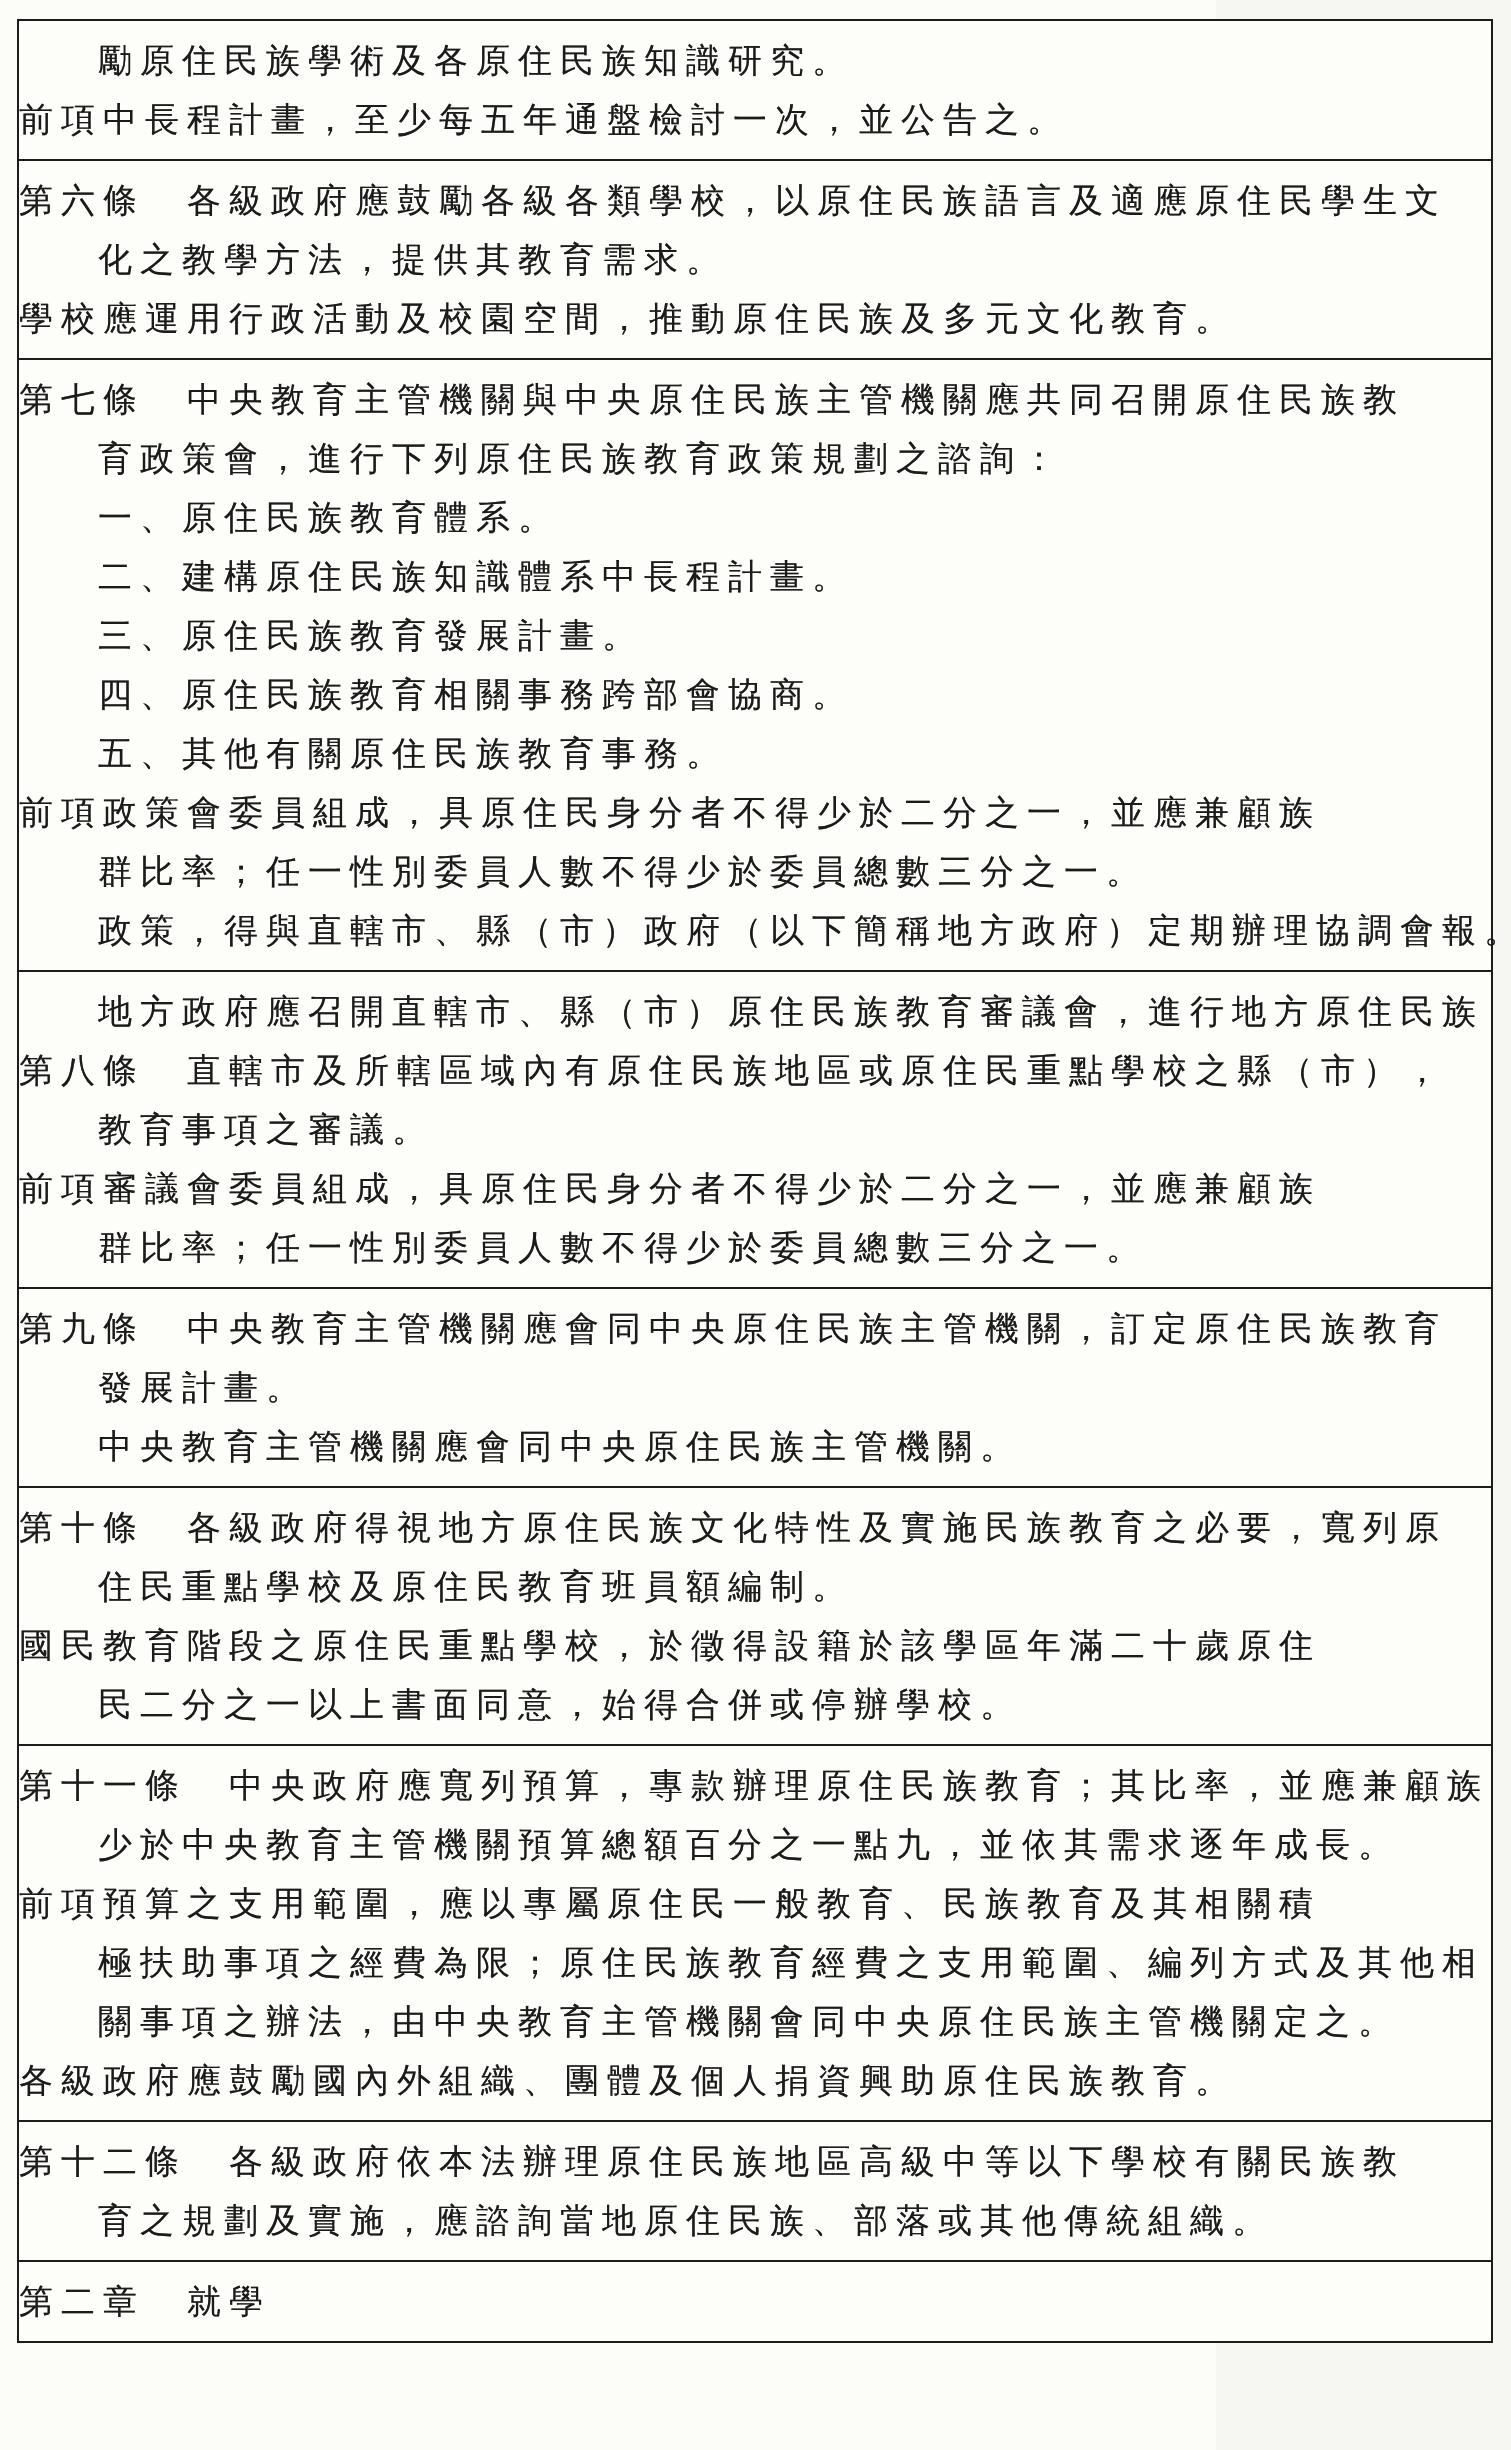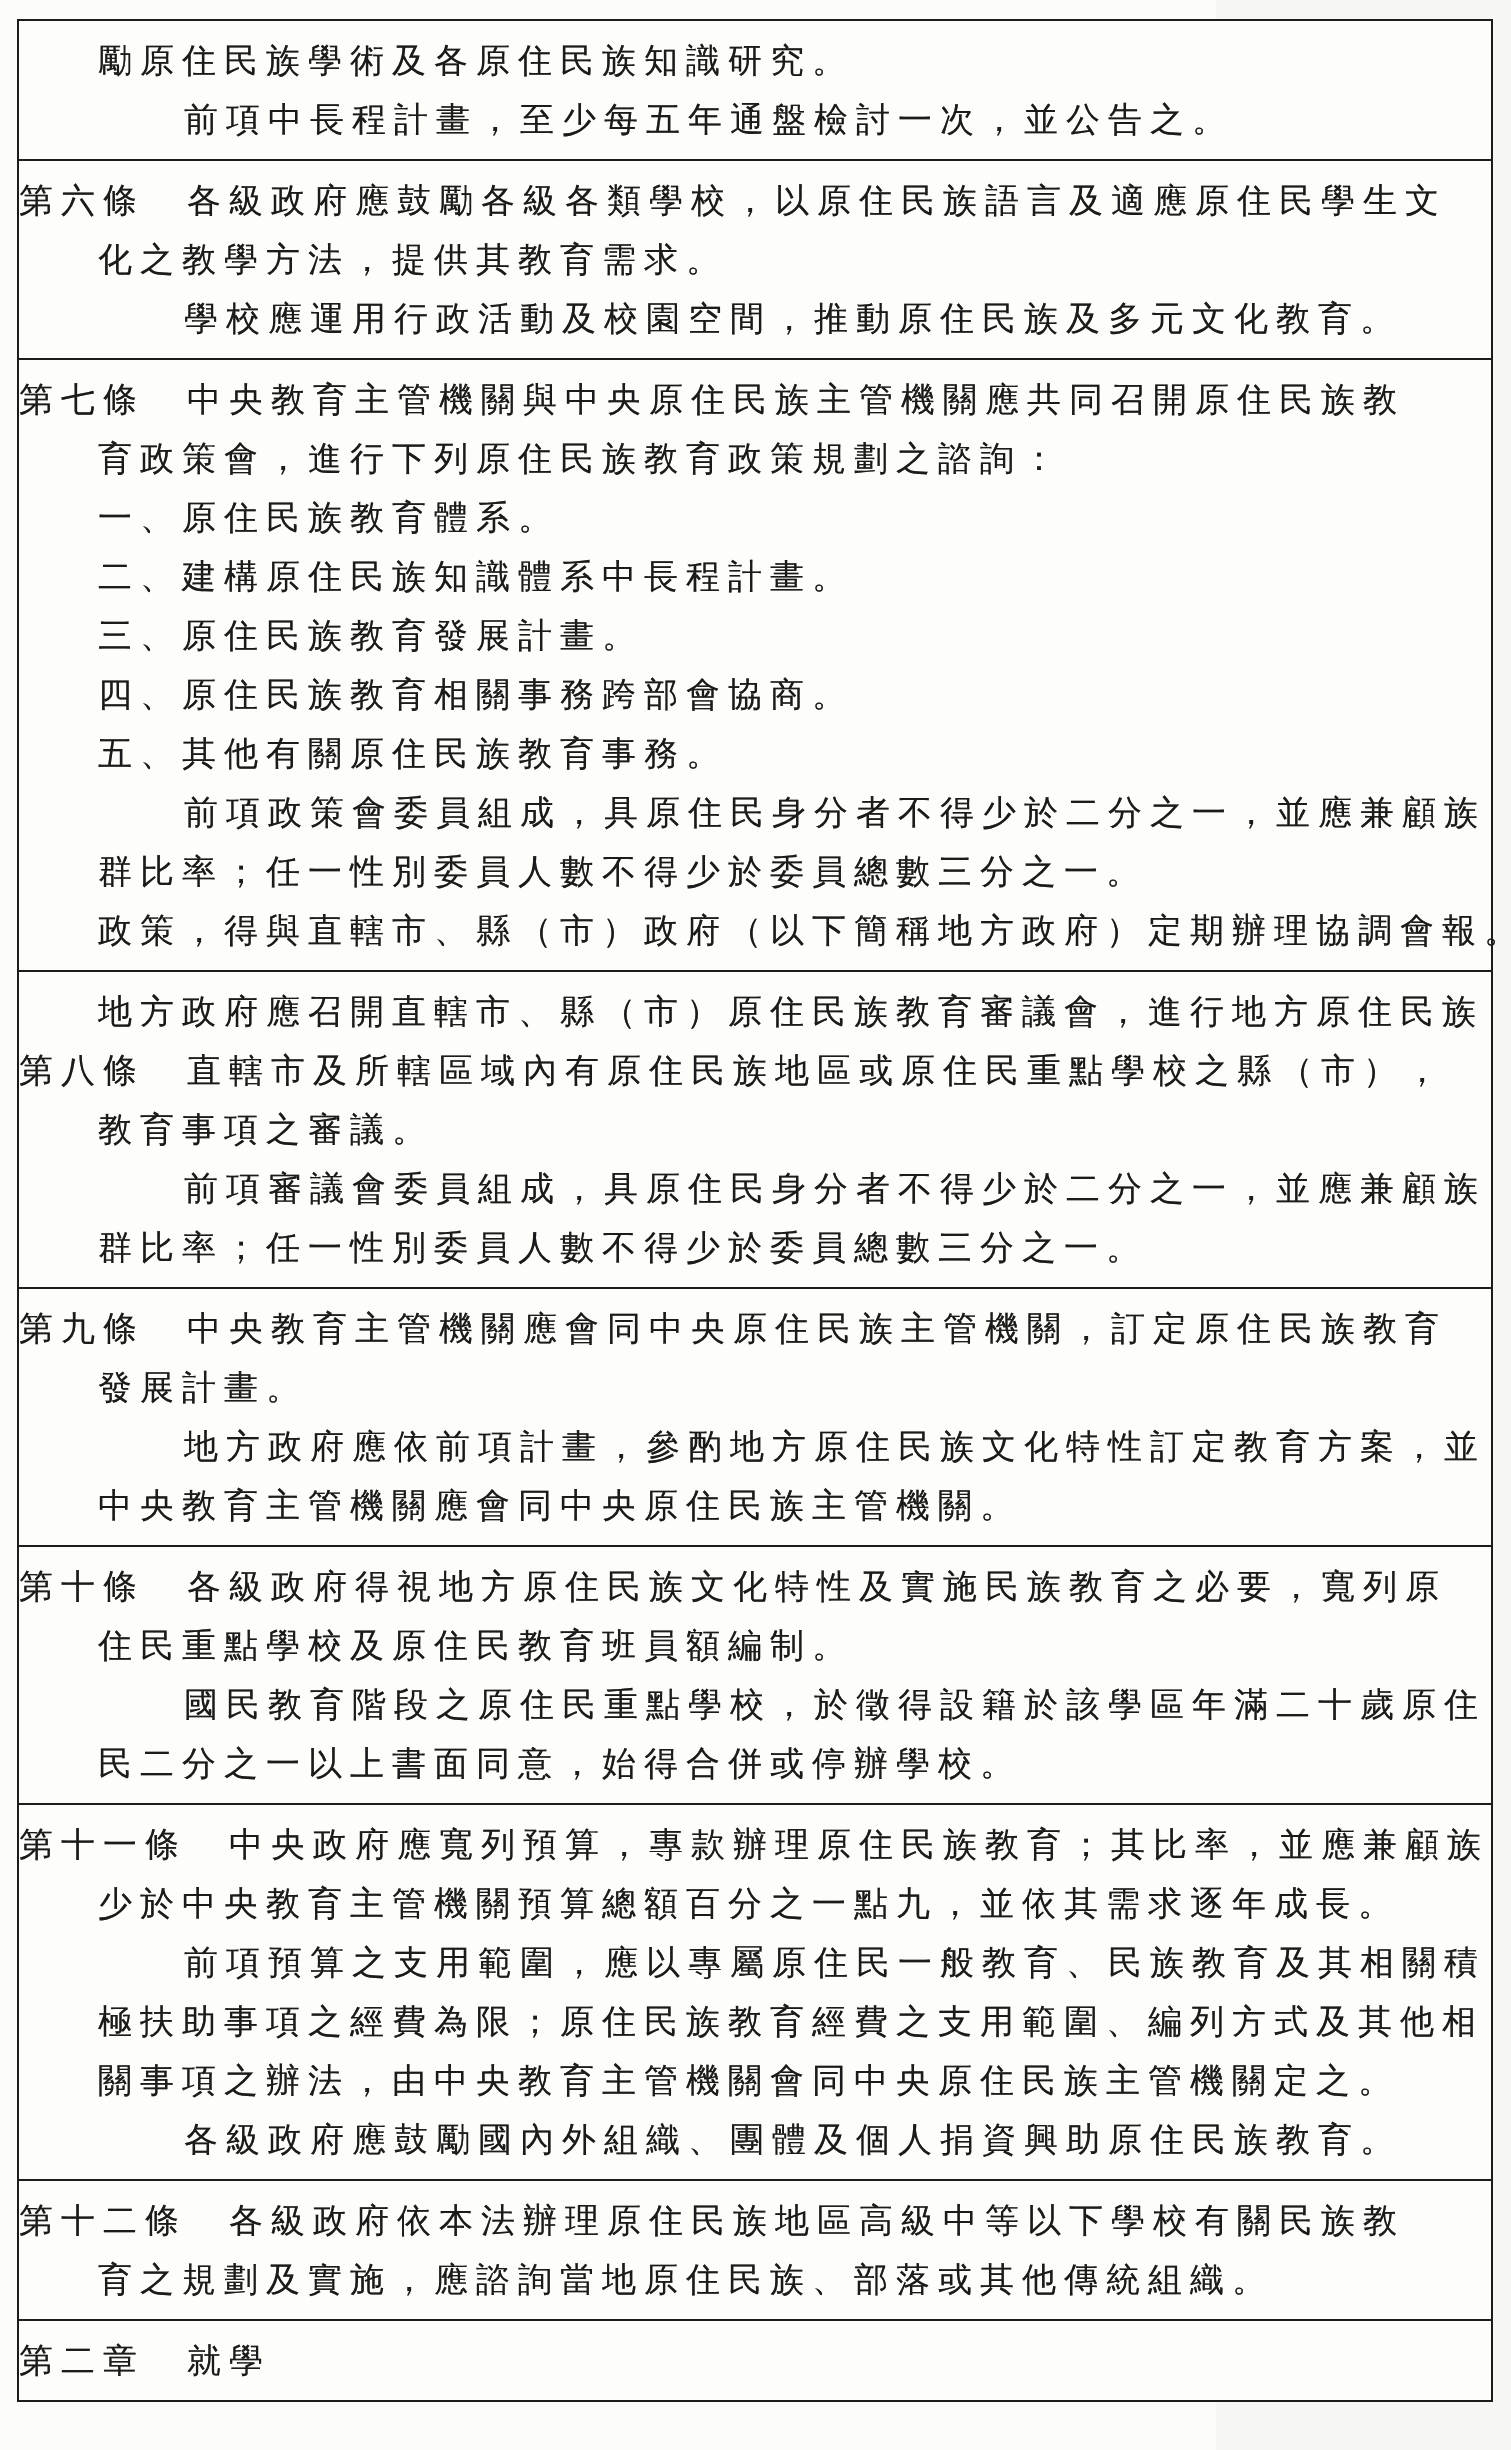--- a/index.html
+++ b/index.html
@@ -49,7 +49,7 @@
   }
   .indent-0 { }
   .indent-1 { padding-left: 79px; }
-  .indent-2 { padding-left: 165px; }
+  .indent-2 { }
   
   .line {
     text-shadow: 0 0 0.4px rgba(20,20,20,0.55);

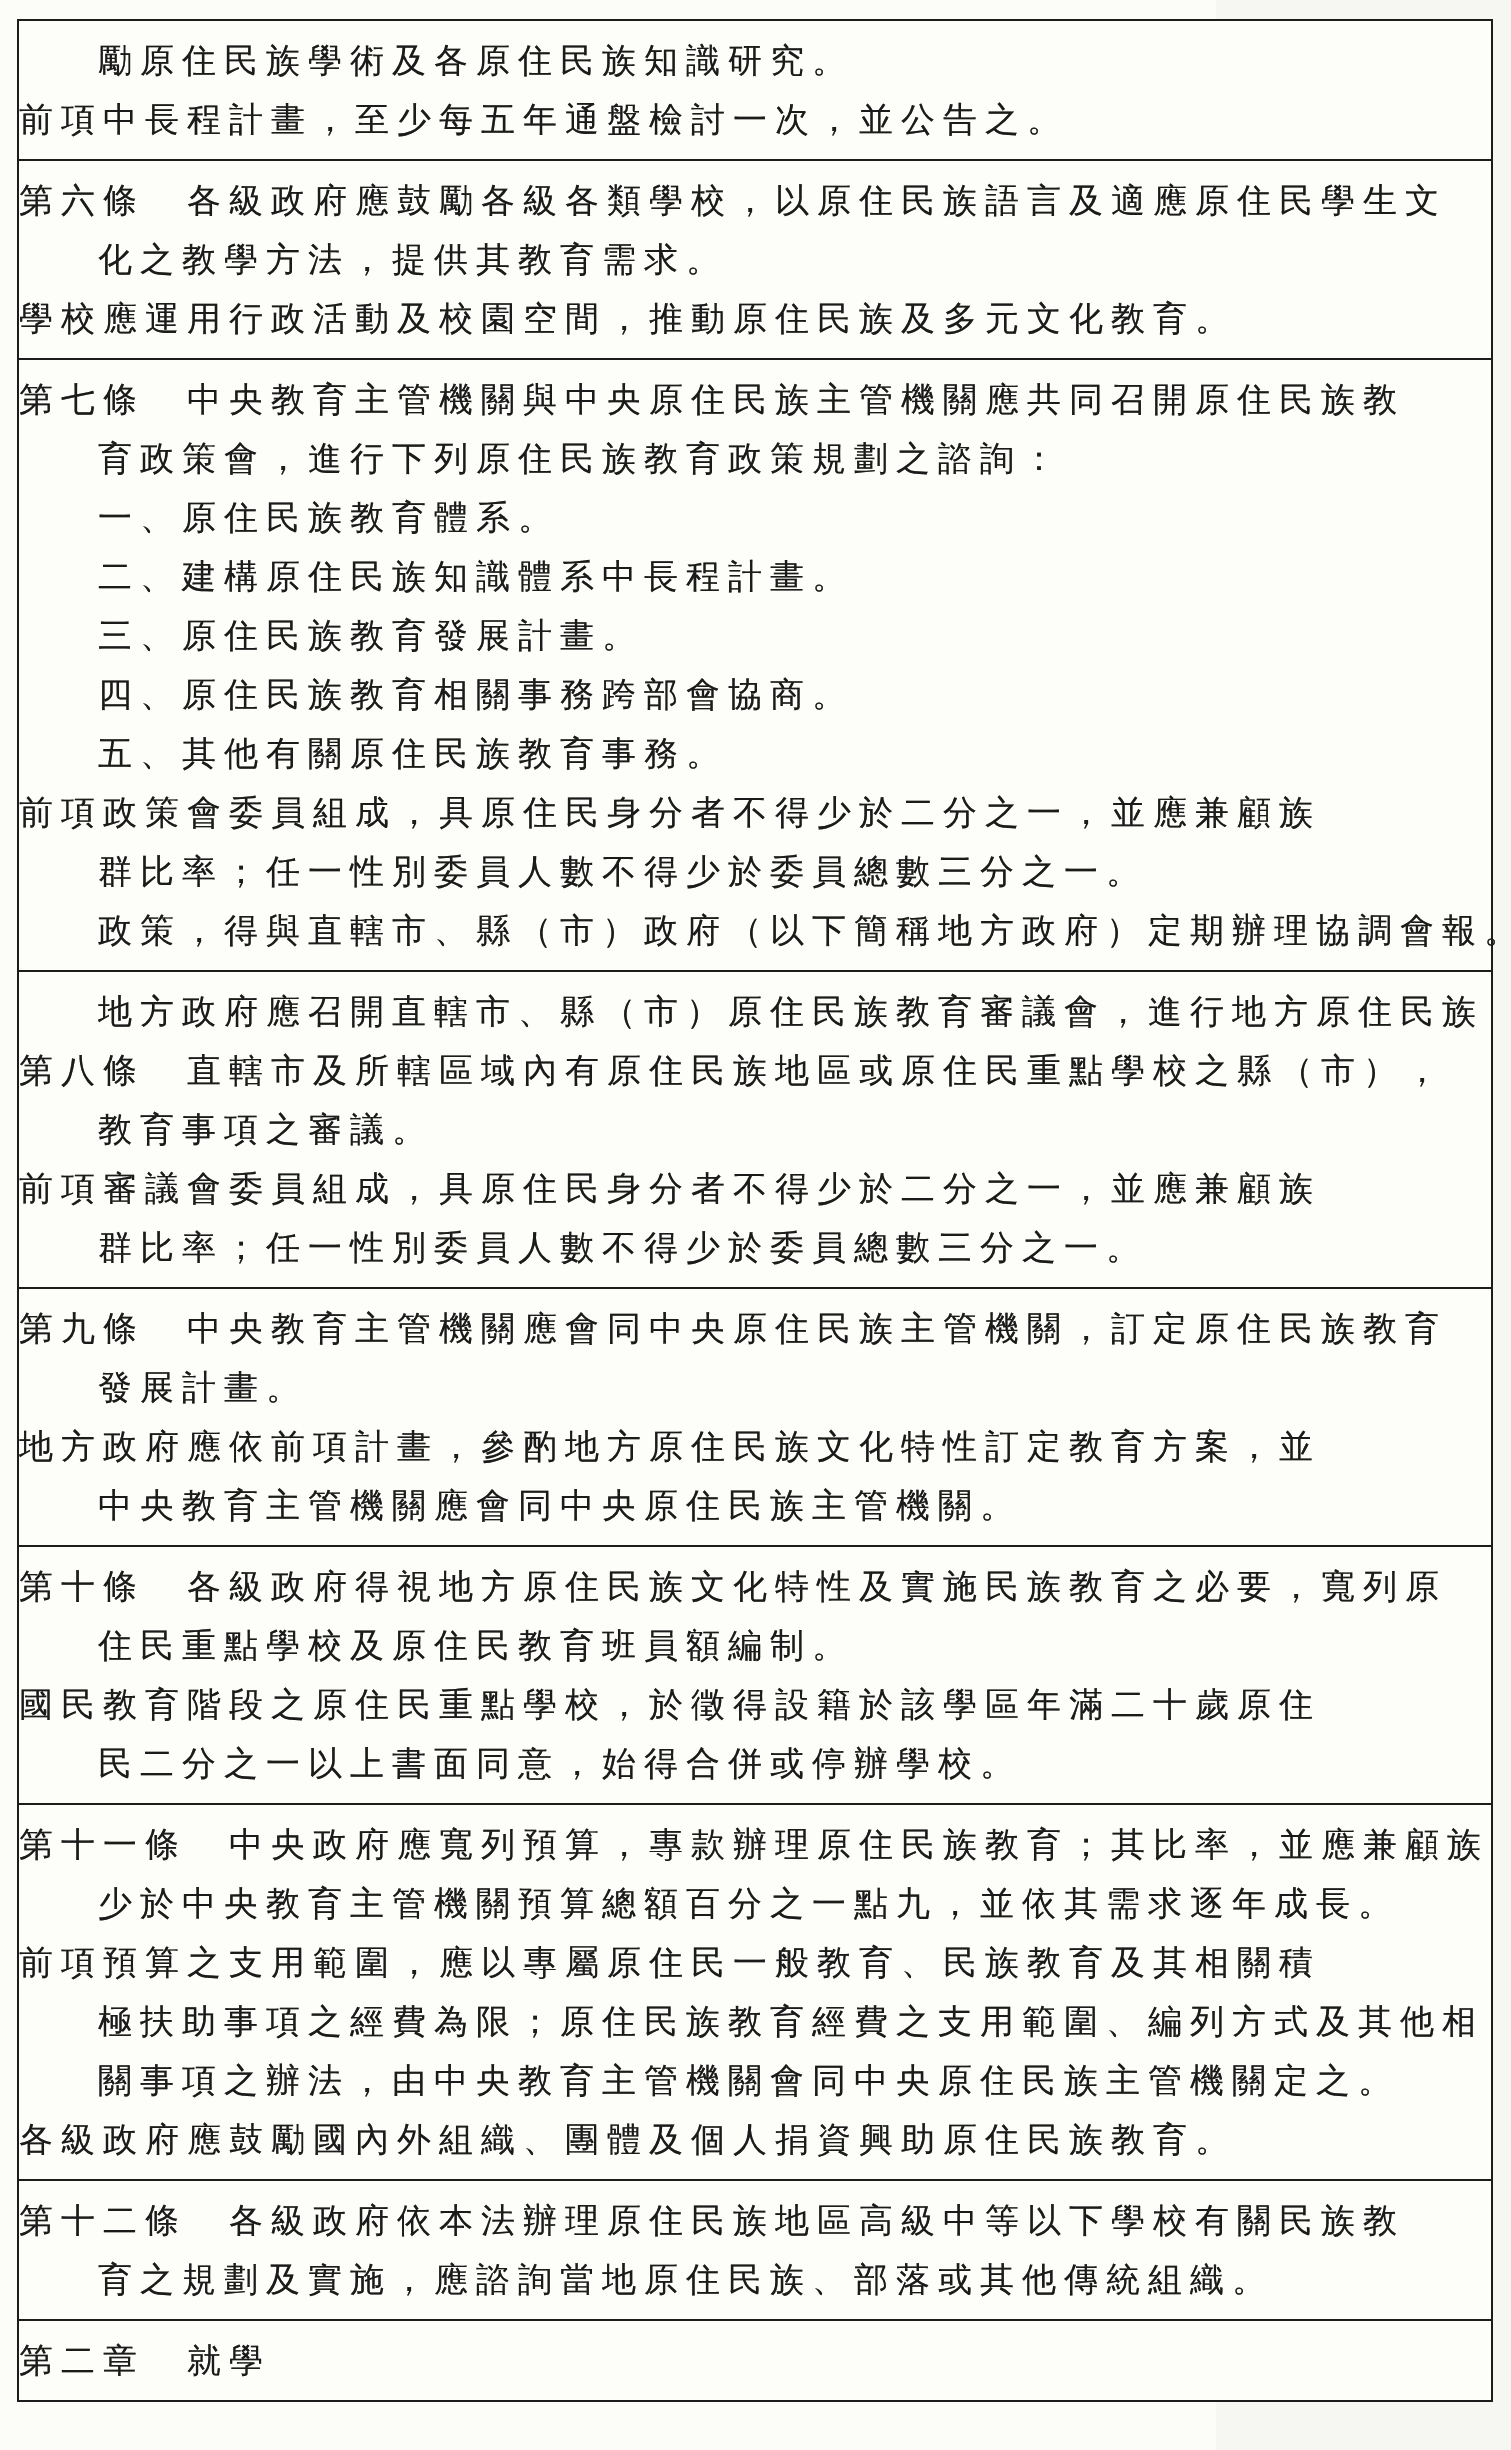--- a/index.html
+++ b/index.html
@@ -92,7 +92,6 @@
       <div class="row">
         <div class="line indent-0">第九條　中央教育主管機關應會同中央原住民族主管機關，訂定原住民族教育</div>
         <div class="line indent-1">發展計畫。</div>
-        <div class="line indent-2">地方政府應依前項計畫，參酌地方原住民族文化特性訂定教育方案，並</div>
         <div class="line indent-1">中央教育主管機關應會同中央原住民族主管機關。</div>
       </div>
       <div class="row">

